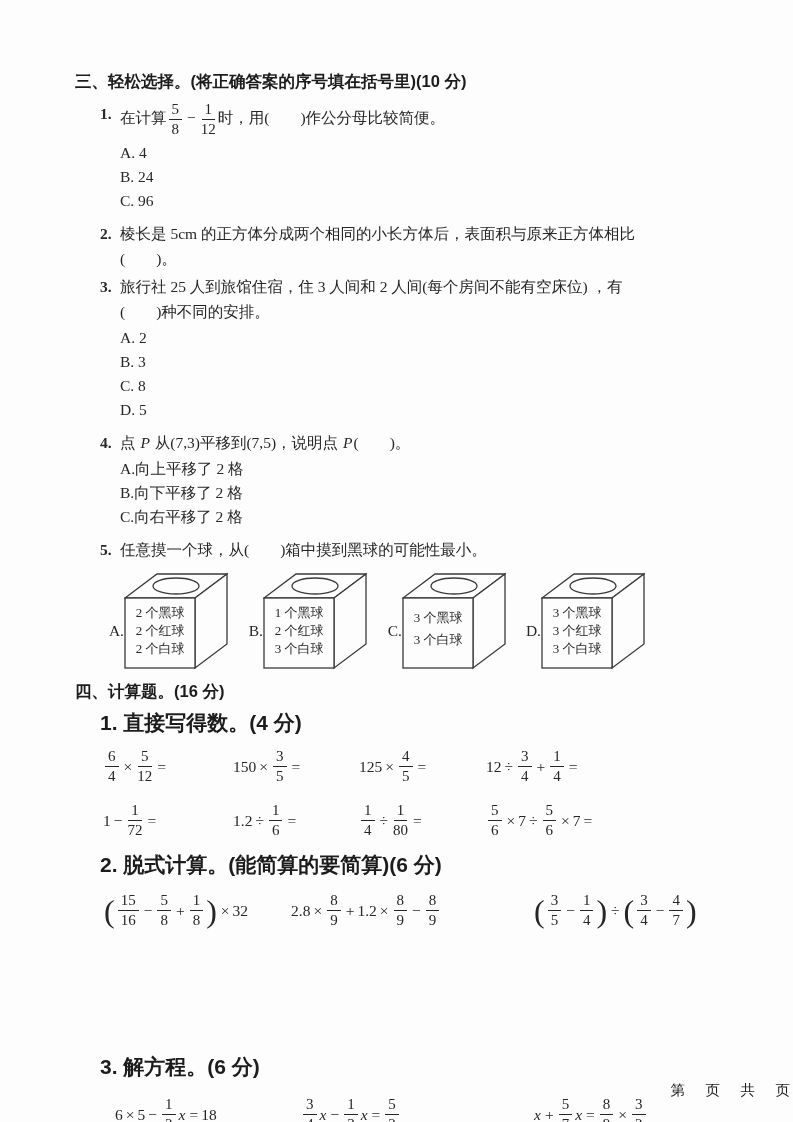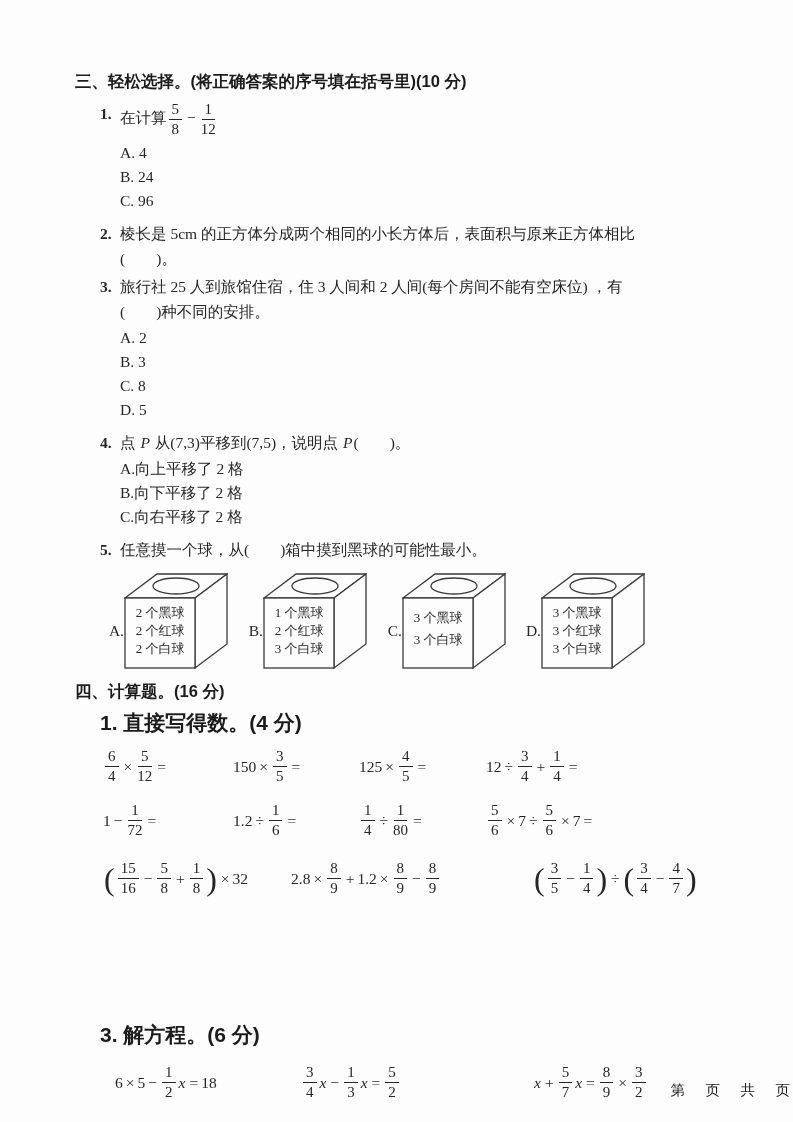--- a/index.html
+++ b/index.html
@@ -69,7 +69,7 @@
             </span><span class="mop">−</span><span class="frac">
               <span class="fnum">1</span>
               <span class="fden">12</span>
-            </span></div>
+            </span><span class="mtext">时，用(　　)作公分母比较简便。</span></div>
         </div>
         <div class="options">
           <span class="option">A. 4</span>

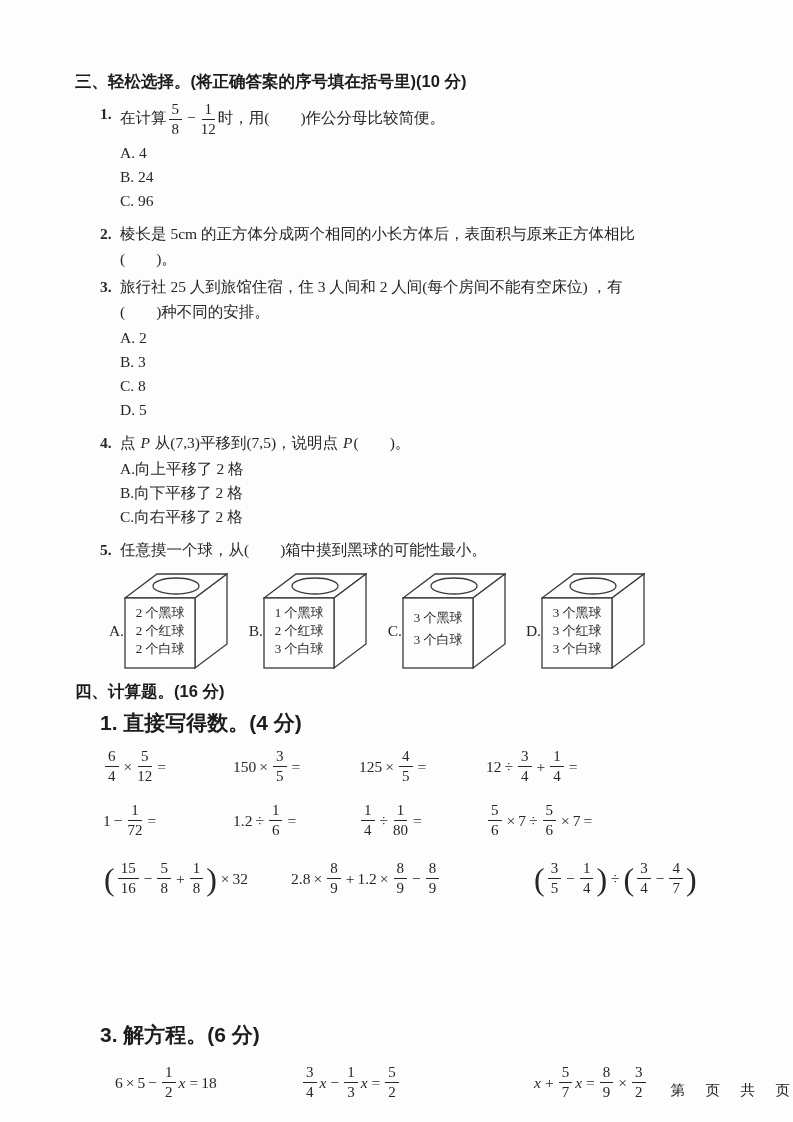--- a/index.html
+++ b/index.html
@@ -255,6 +255,7 @@
     </div>
 
     <div>
+      <div class="subheading">2. 脱式计算。(能简算的要简算)(6 分)</div>
       <div class="stepwise-row" id="stepwise-row">
           <div class="expr">
             <span class="bigp">(</span>

